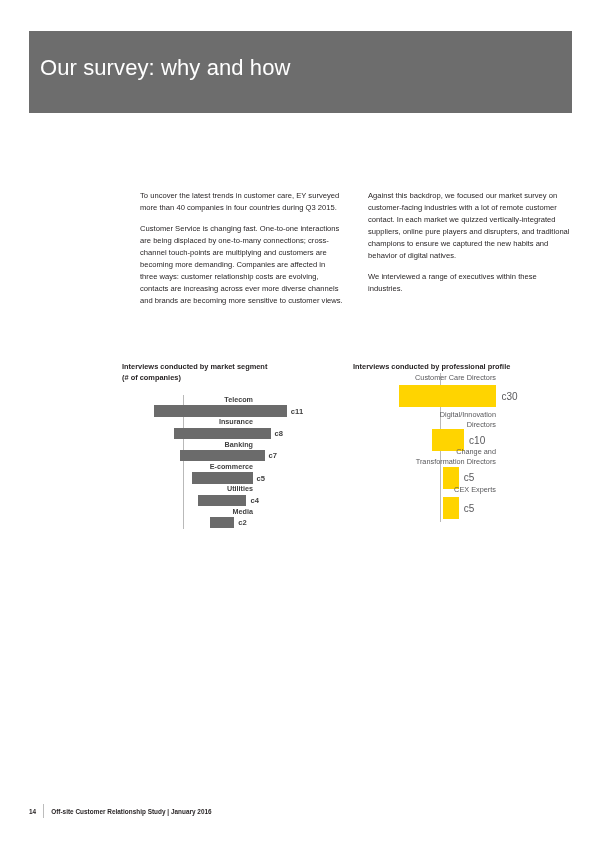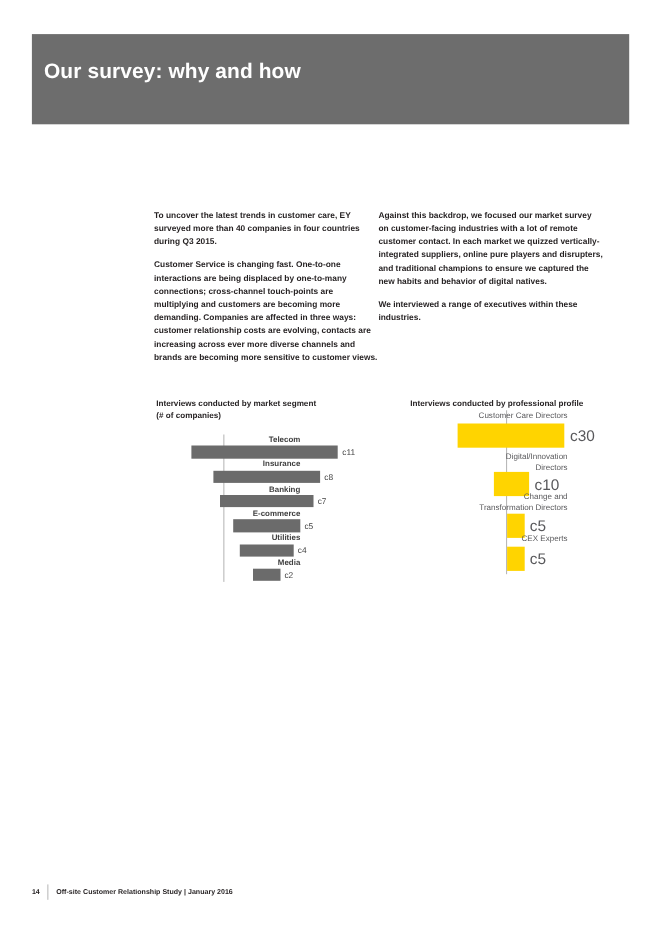--- a/index.html
+++ b/index.html
@@ -29,8 +29,8 @@
     left: 11px;
     top: 24px;
     color: #ffffff;
-    font-size: 19px;
-    font-weight: 700;
+    font-size: 22px;
+    font-weight: 400;
     letter-spacing: 0.1px;
     white-space: nowrap;
     font-family: "Liberation Sans", sans-serif;

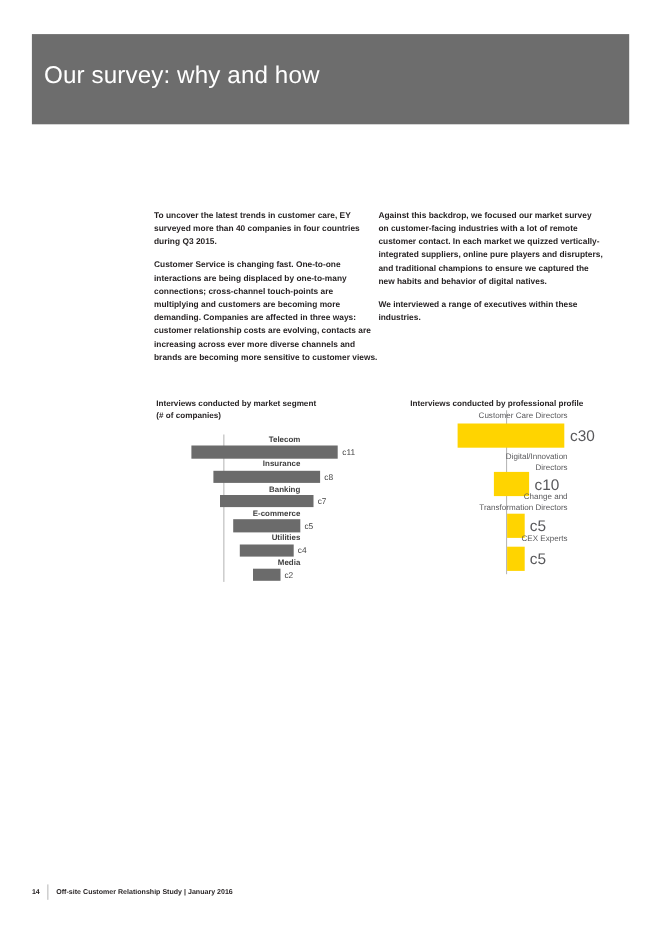--- a/index.html
+++ b/index.html
@@ -43,7 +43,7 @@
     top: 190px;
     width: 432px;
     display: flex;
-    font-weight: bold;
+    gap: 24px;
   }
   .body-col {
     width: 204px;

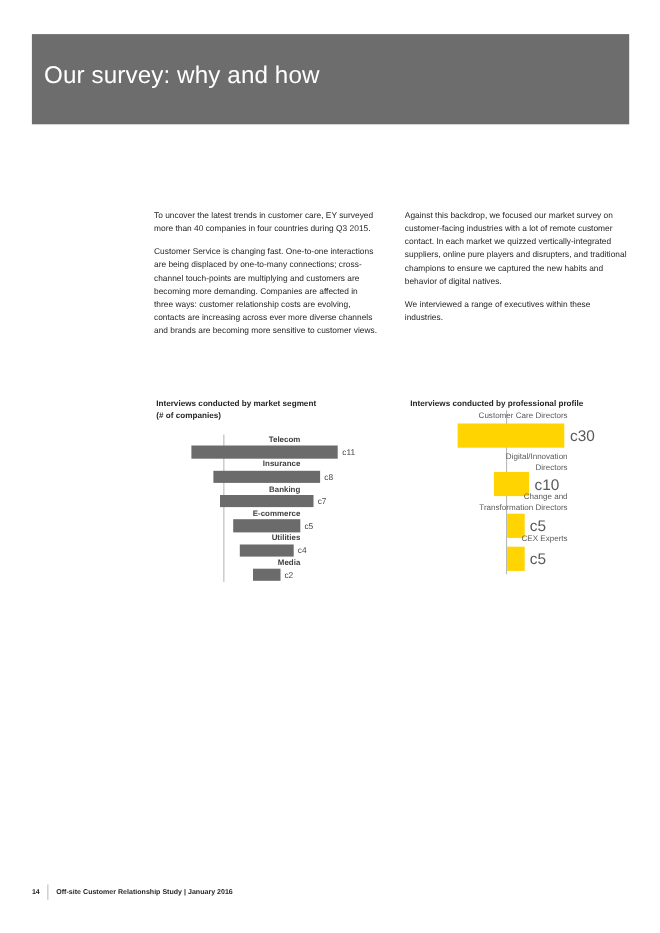--- a/index.html
+++ b/index.html
@@ -61,7 +61,7 @@
   
   #charts-row {
     position: absolute;
-    left: 142px;
+    left: 122px;
     top: 362px;
     width: 440px;
     display: flex;

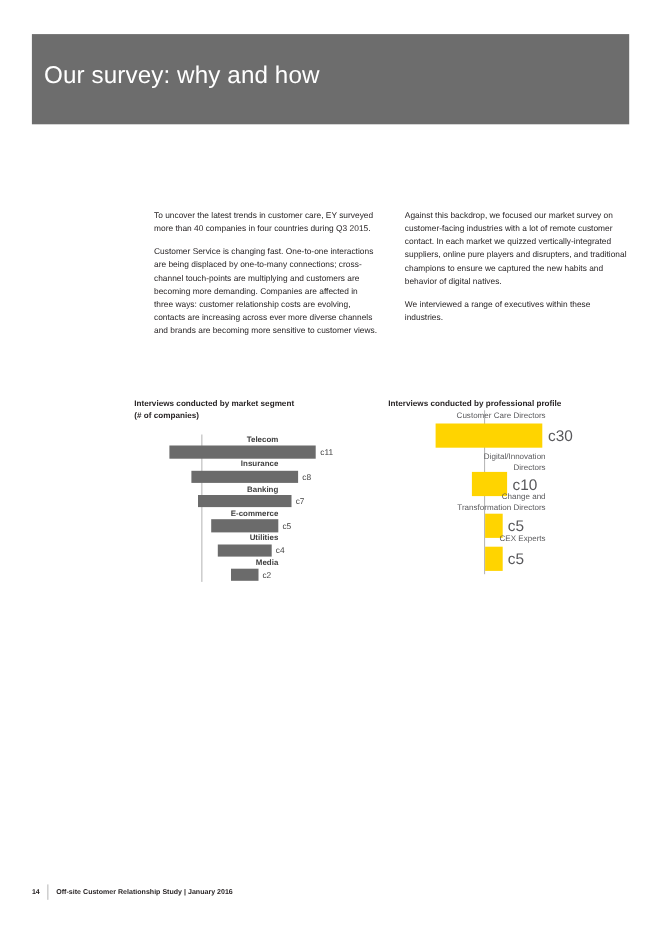--- a/index.html
+++ b/index.html
@@ -142,7 +142,7 @@
     white-space: nowrap;
   }
   .plot.right .bar-value {
-    font-size: 14px;
+    font-size: 10px;
     font-weight: normal;
     color: #58585b;
     margin-left: 5px;

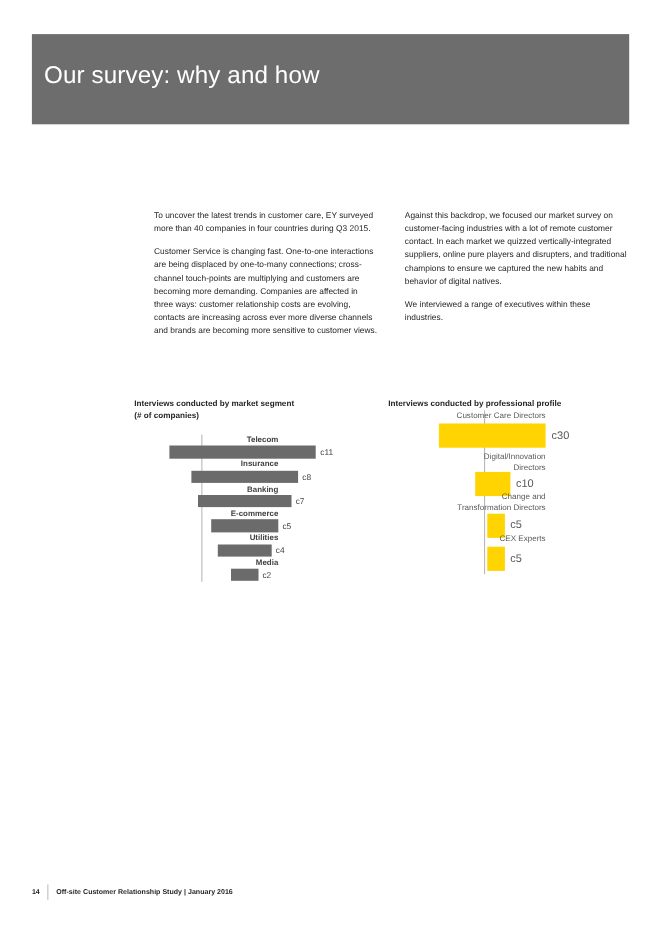--- a/index.html
+++ b/index.html
@@ -136,7 +136,7 @@
 
   .bar-value {
     font-size: 7.6px;
-    font-weight: normal;
+    font-weight: bold;
     color: #3f3f3f;
     margin-left: 4px;
     white-space: nowrap;

